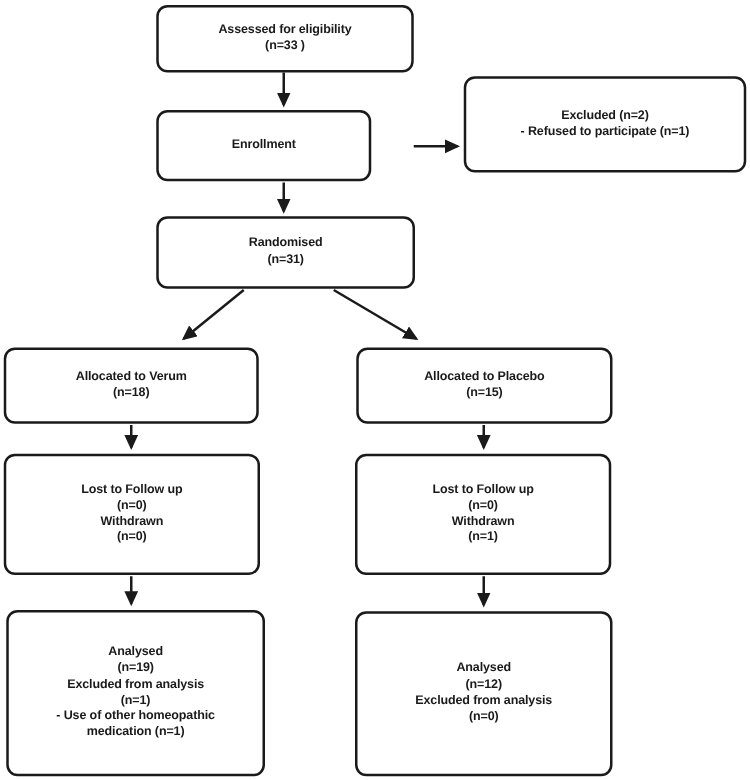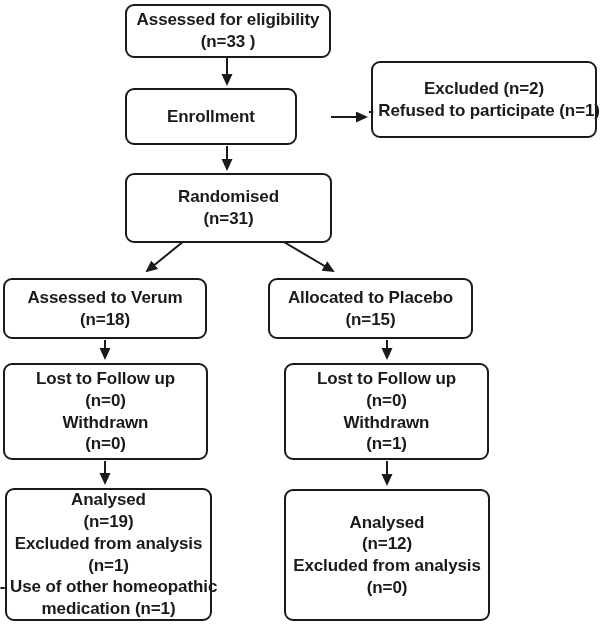--- a/index.html
+++ b/index.html
@@ -32,7 +32,7 @@
     align-items: center;
     justify-content: center;
     text-align: center;
-    font-size: 17px;
+    font-size: 10px;
     font-weight: 600;
     line-height: 1.28;
     letter-spacing: -0.1px;

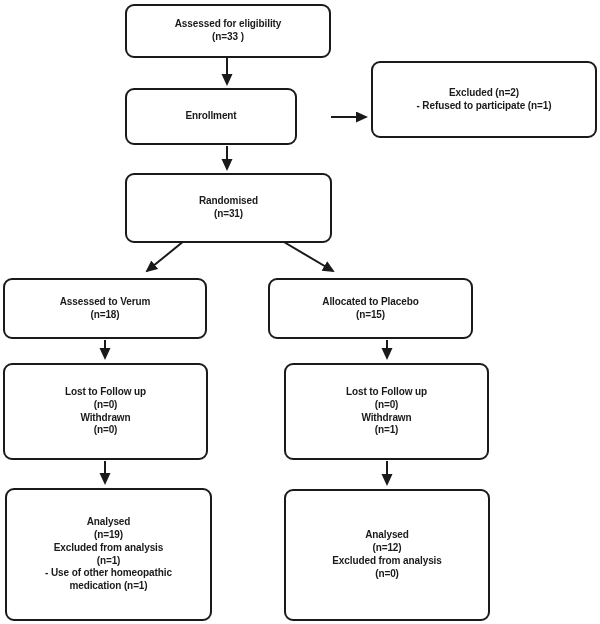--- a/index.html
+++ b/index.html
@@ -93,7 +93,7 @@
     <div class="line">- Refused to participate (n=1)</div>
   </div>
 
-  <div class="node" style="left:125px; top:173px; width:207px; height:70px">
+  <div class="node" style="left:125px; top:173px; width:207px; height:58px">
     <div class="line">Randomised</div>
     <div class="line">(n=31)</div>
   </div>

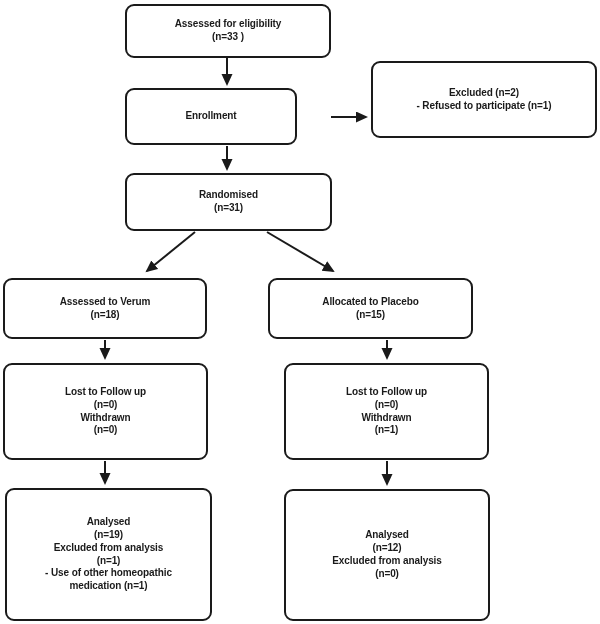--- a/index.html
+++ b/index.html
@@ -99,7 +99,7 @@
   </div>
 
   <div class="node" style="left:3px; top:278px; width:204px; height:61px">
-    <div class="line">Assessed to Verum</div>
+    <div class="line">Allocated to Verum</div>
     <div class="line">(n=18)</div>
   </div>
 

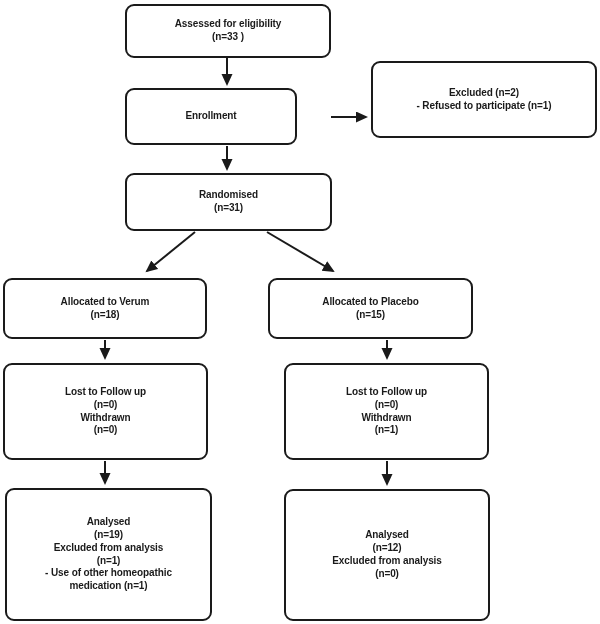--- a/index.html
+++ b/index.html
@@ -103,7 +103,7 @@
     <div class="line">(n=18)</div>
   </div>
 
-  <div class="node" style="left:268px; top:278px; width:205px; height:61px">
+  <div class="node" style="left:285px; top:278px; width:205px; height:61px">
     <div class="line">Allocated to Placebo</div>
     <div class="line">(n=15)</div>
   </div>

